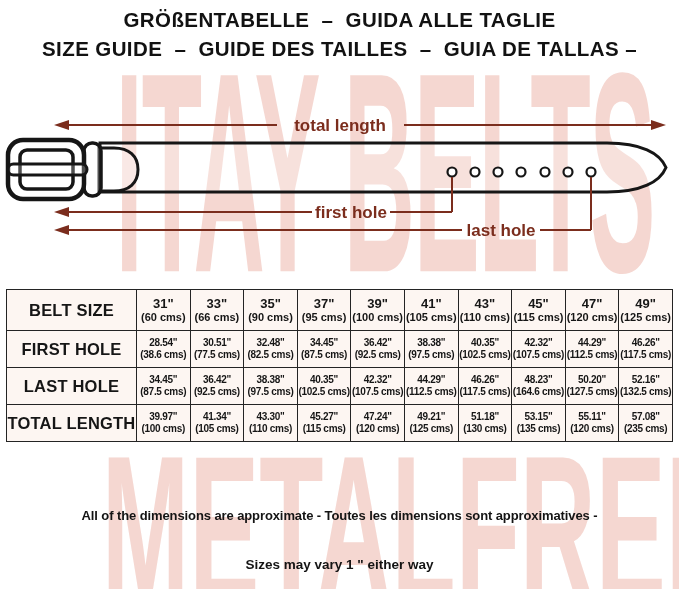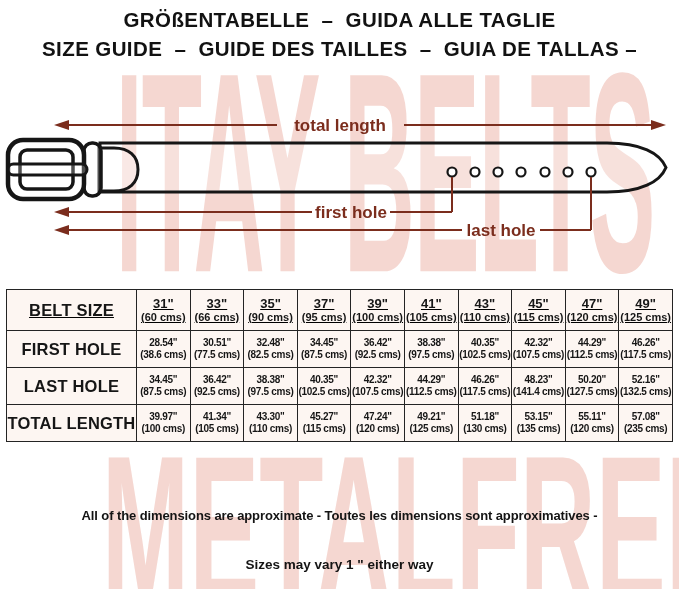--- a/index.html
+++ b/index.html
@@ -48,7 +48,7 @@
   .size-table col.hdr { width:130px; }
   .size-table th { font-size:16.5px; font-weight:bold; letter-spacing:0.2px; }
   .size-table tr { height:37px; }
-  .size-table tr:first-child { height:41px;text-decoration:underline; }
+  .size-table tr:first-child { height:41px; }
   .cv, .cs { font-weight:bold; line-height:12.5px; letter-spacing:-0.3px; font-size:10px; }
   .size-table tr:first-child .cv { font-size:13px; line-height:15px; letter-spacing:0; }
   .size-table tr:first-child .cs { font-size:11px; line-height:13px; letter-spacing:0; }

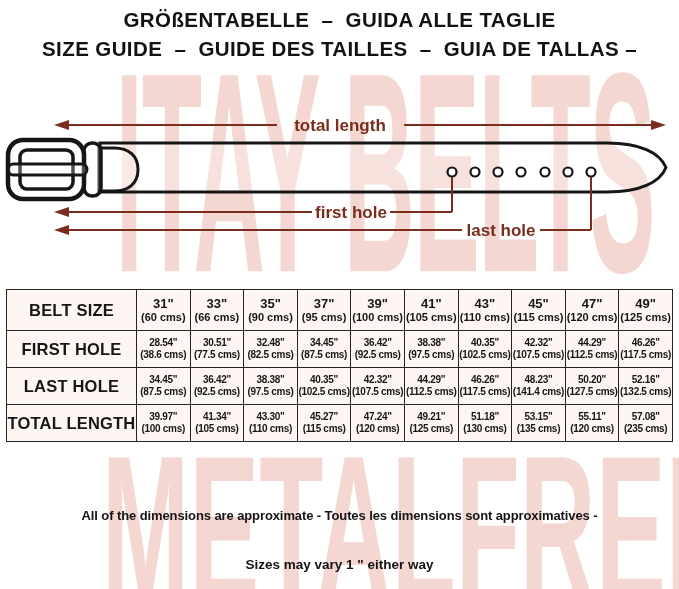--- a/index.html
+++ b/index.html
@@ -240,7 +240,7 @@
         </td>
         <td>
           <div class="cv">48.23"</div>
-          <div class="cs">(141.4 cms)</div>
+          <div class="cs">(164.6 cms)</div>
         </td>
         <td>
           <div class="cv">50.20"</div>

